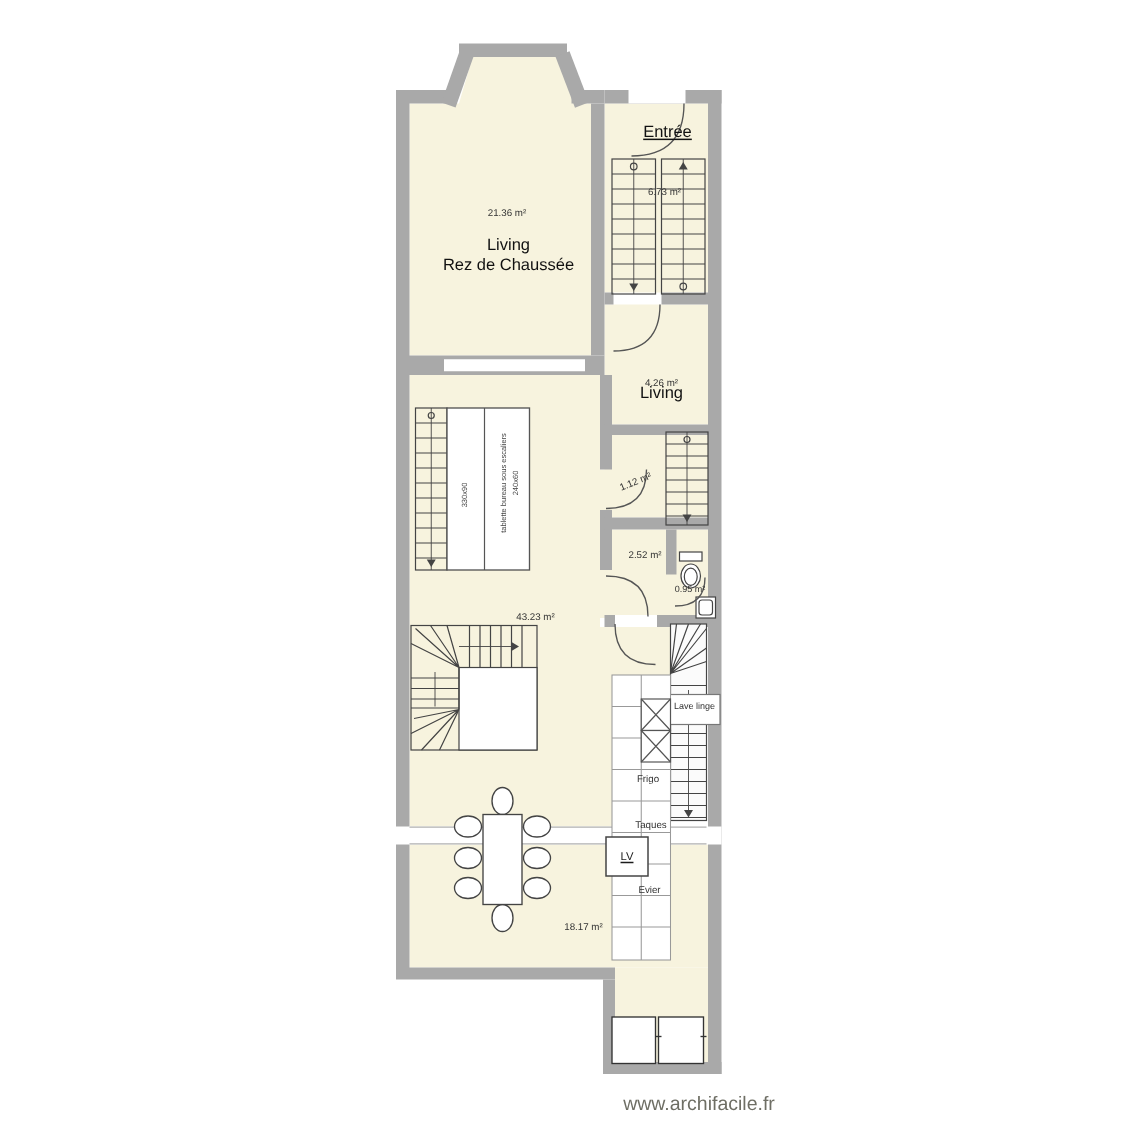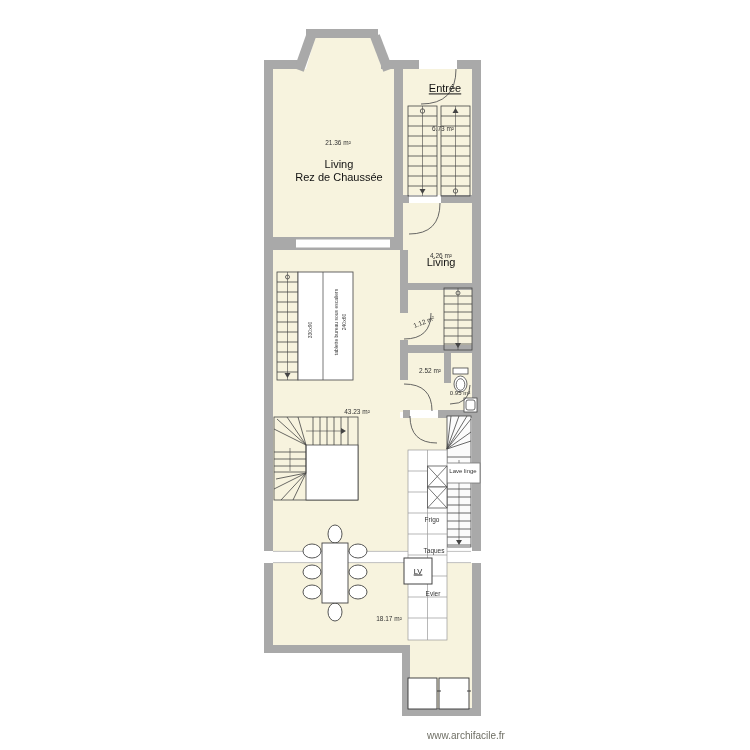--- a/index.html
+++ b/index.html
@@ -14,7 +14,7 @@
   .rot90{transform:translate(-50%,-50%) rotate(-90deg);font-size:5px;color:#444;}
   .slant{transform:translate(-50%,-50%) rotate(-22deg);}
   .center2{text-align:center;}
-  .wm{font-size:10px;color:#6e6e64;}
+  .wm{font-size:13px;color:#6e6e64;}
 </style>
 </head>
 <body>

